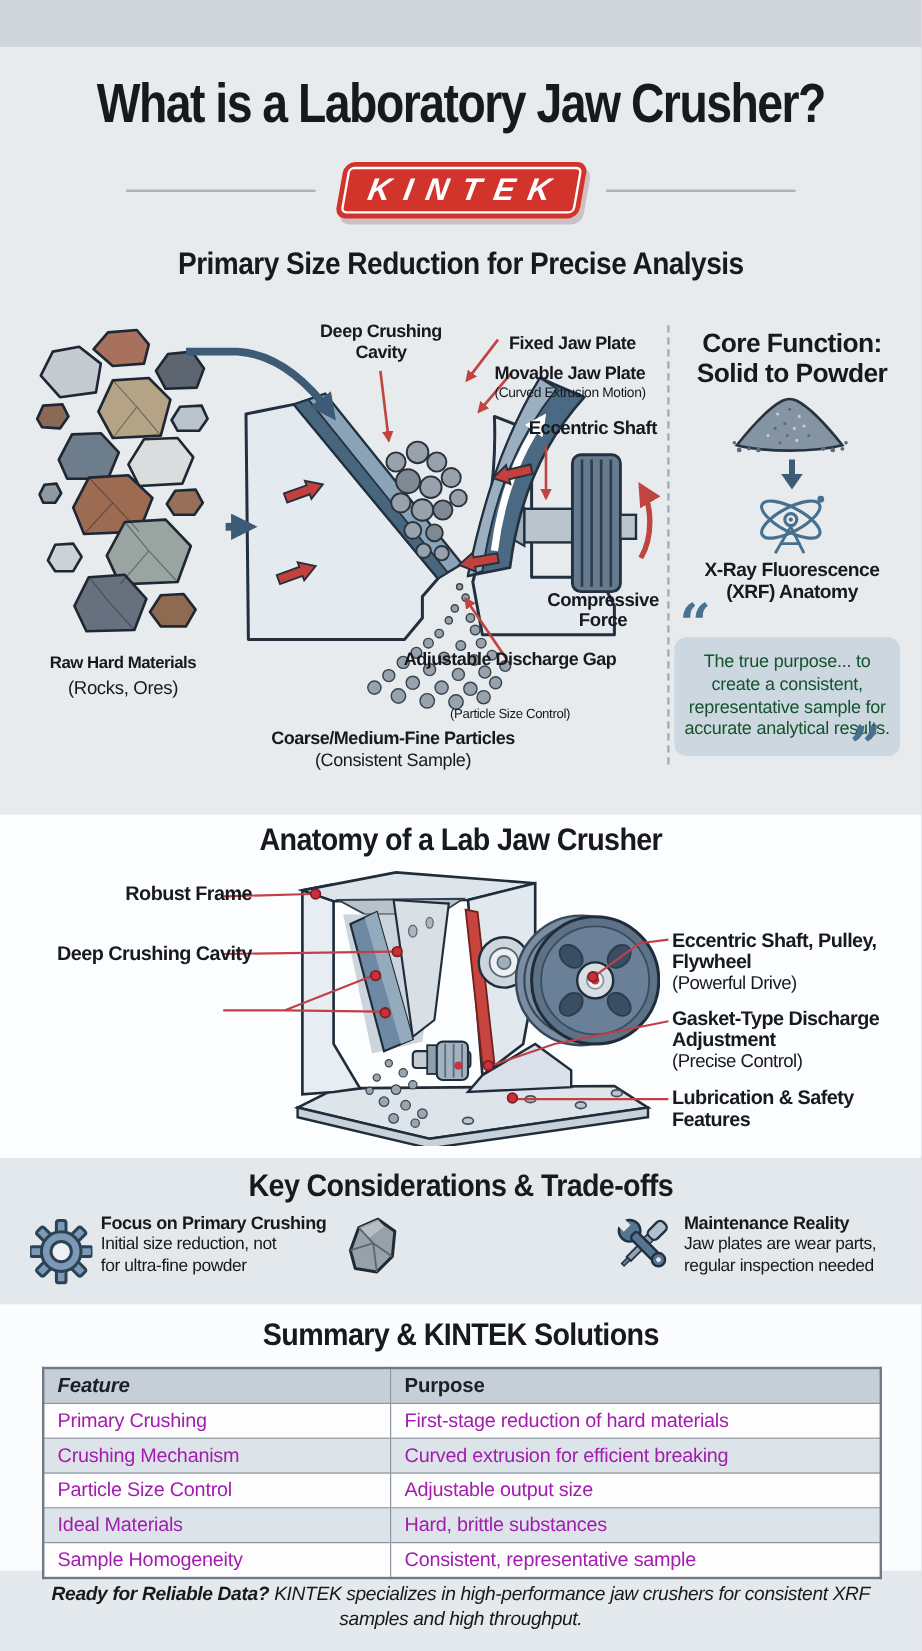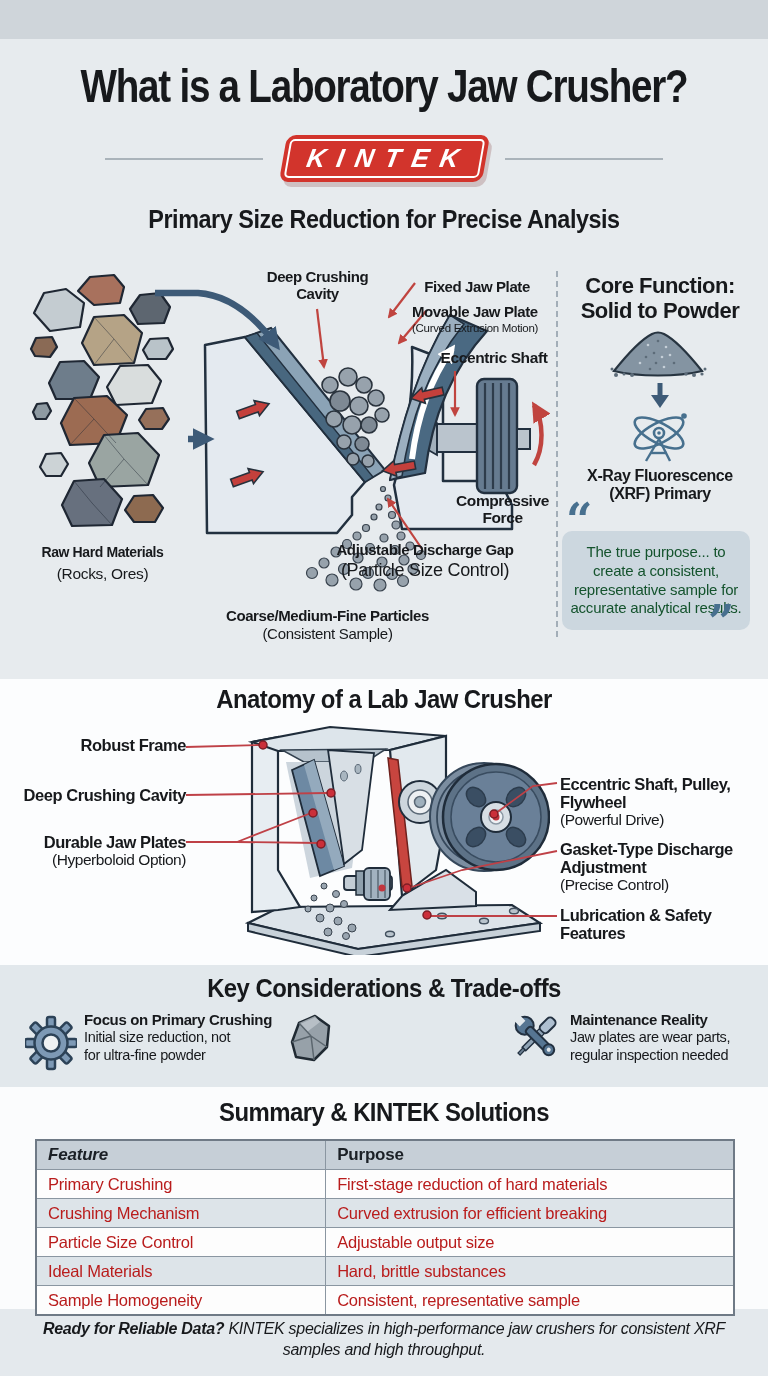--- a/index.html
+++ b/index.html
@@ -268,7 +268,7 @@
   </svg>
   <div class="abs ctr xrf" style="left:564px;top:428px;width:192px;">
     <div>X-Ray Fluorescence</div>
-    <div>(XRF) Primary</div>
+    <div>(XRF) Anatomy</div>
   </div>
   <div class="qmark" style="left:566px;top:458px;">“</div>
   <div class="qbox">The true purpose... to create a consistent, representative sample for accurate analytical results.</div>

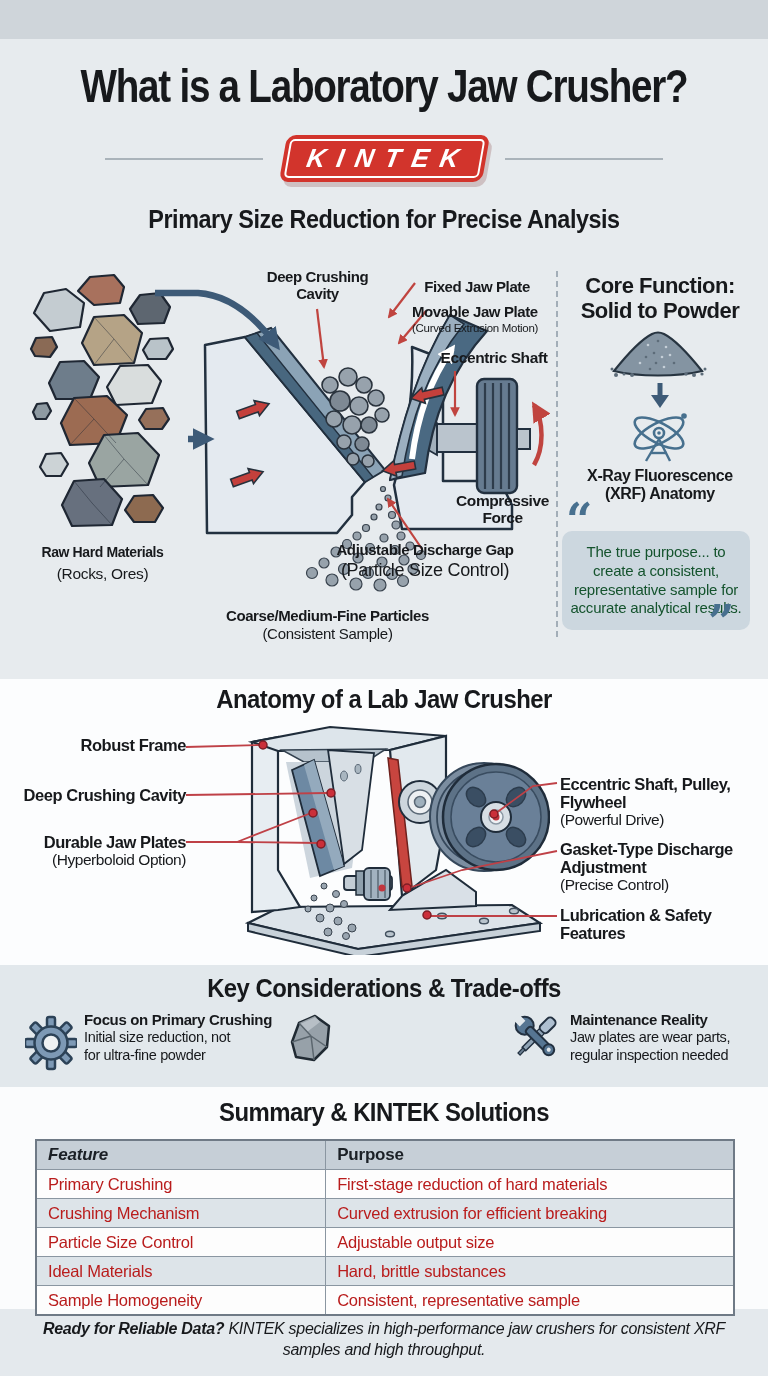--- a/index.html
+++ b/index.html
@@ -211,7 +211,7 @@
   <div class="dlbl" style="left:438px;top:310px;width:112px;font-size:15.5px;white-space:nowrap;">Eccentric Shaft</div>
   <div class="dlbl" style="left:450px;top:453px;width:105px;font-size:15.5px;">Compressive Force</div>
   <div class="dlbl" style="left:330px;top:503px;width:190px;white-space:nowrap;">Adjustable Discharge Gap</div>
-  <div class="dlbl dsub" style="left:330px;top:521px;width:190px;font-size:18px;">(Particle Size Control)</div>
+  <div class="dlbl dsub" style="left:330px;top:550px;width:190px;font-size:11px;">(Particle Size Control)</div>
   <div class="dlbl" style="left:220px;top:569px;width:215px;white-space:nowrap;">Coarse/Medium-Fine Particles</div>
   <div class="dlbl dsub" style="left:220px;top:587px;width:215px;font-size:15px;">(Consistent Sample)</div>
 

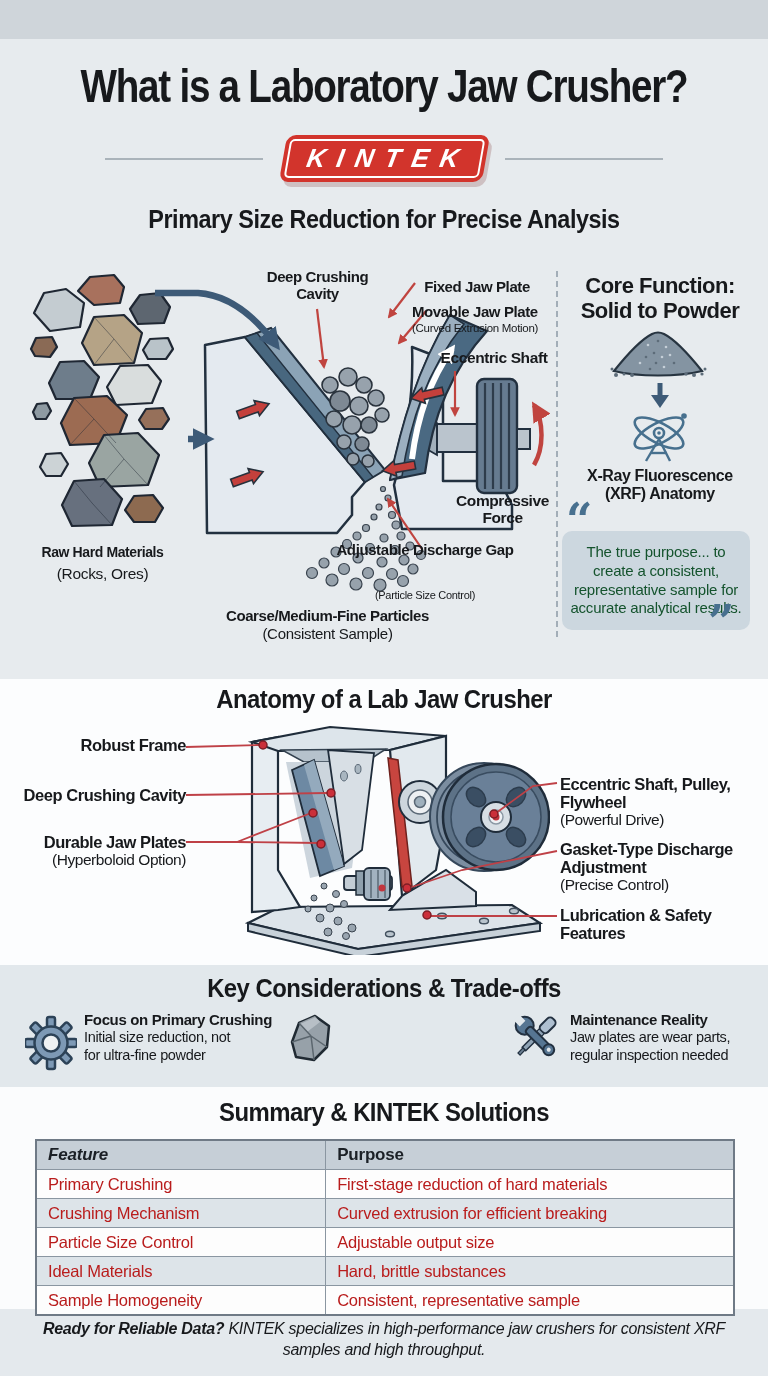--- a/index.html
+++ b/index.html
@@ -30,7 +30,7 @@
   .sect-title{position:absolute;width:768px;text-align:center;font-size:26px;font-weight:bold;letter-spacing:-.6px;transform:scaleX(.92);}
   
   .albl{position:absolute;font-size:16.5px;font-weight:bold;letter-spacing:-.45px;line-height:1.1;z-index:6;}
-  .al{left:0;width:186px;text-align:right;}
+  .al{left:0;width:186px;text-align:right;padding-left:24px;}
   .ar{left:560px;width:195px;text-align:left;}
   .asub{font-weight:normal;font-size:15.5px;}
   .albl div:empty{display:none;}

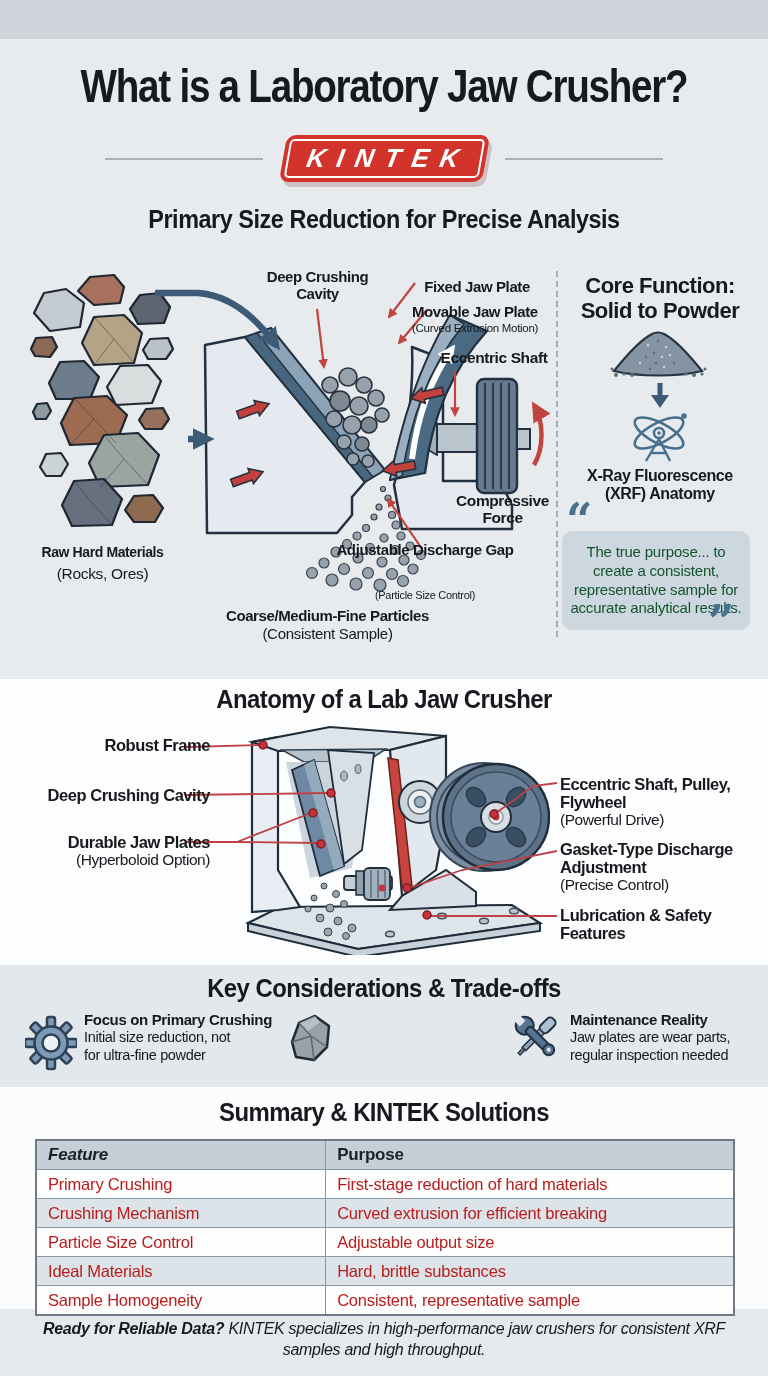--- a/index.html
+++ b/index.html
@@ -377,10 +377,6 @@
     <div>Deep Crushing Cavity</div>
 
   </div>
-  <div class="albl al" style="top:794px;">
-    <div>Durable Jaw Plates</div>
-    <div class="asub">(Hyperboloid Option)</div>
-  </div>
   <div class="albl ar" style="top:736px;">
     <div>Eccentric Shaft, Pulley,</div>
       <div>Flywheel</div>

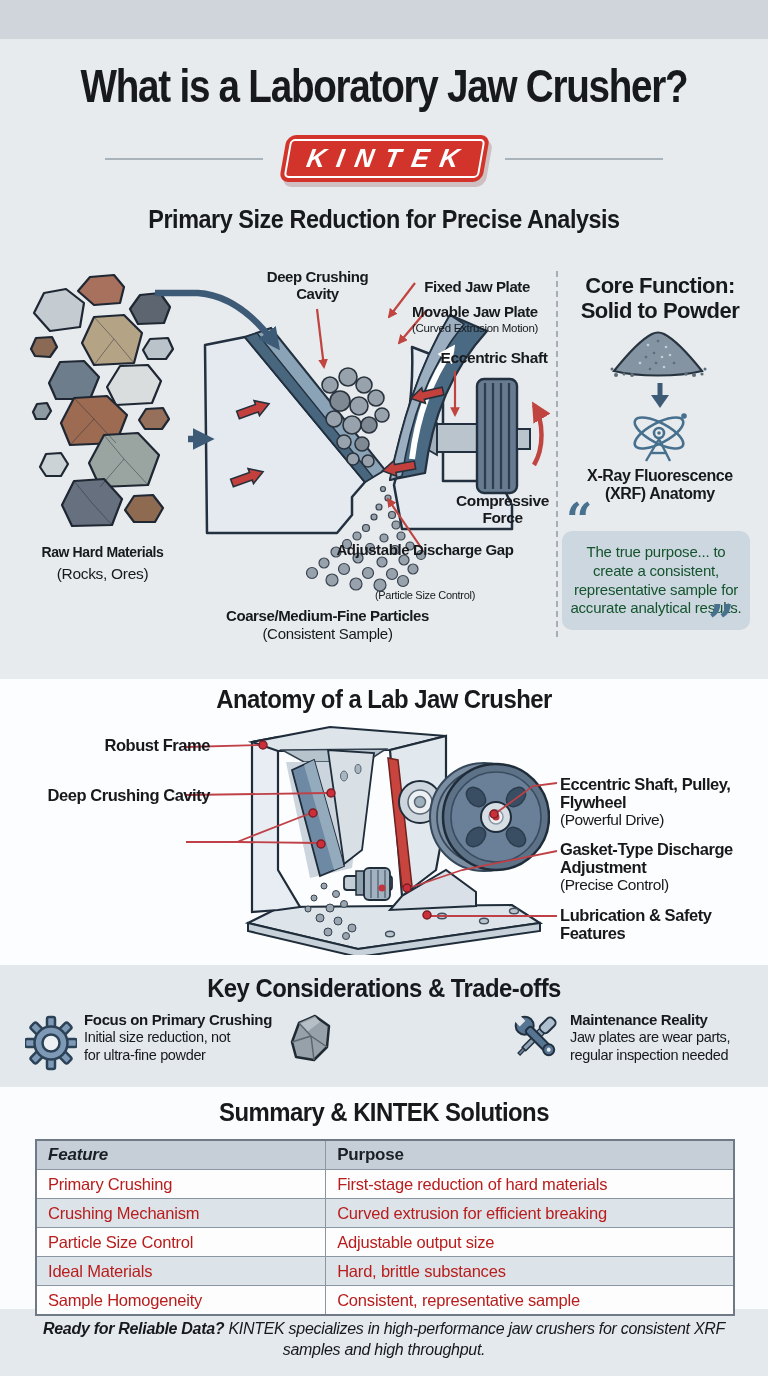--- a/index.html
+++ b/index.html
@@ -41,7 +41,7 @@
   .c-indent{margin-left:9px;}
   
   #sumtable{position:absolute;left:35px;top:1100px;width:700px;border-collapse:collapse;background:#fdfdfd;border:2px solid #6f7a86;}
-  #sumtable th,#sumtable td{border:1.5px solid #8a96a1;font-size:16.5px;letter-spacing:-.2px;padding:3px 11px;text-align:left;color:#b91c1c;height:22px;}
+  #sumtable th,#sumtable td{border:1.5px solid #8a96a1;font-size:16.5px;letter-spacing:-.2px;padding:3px 11px;text-align:left;color:#a21caf;height:22px;}
   #sumtable th{background:#c6cfd7;font-size:17px;color:#1b2026;}
   #sumtable tbody tr:nth-child(even) td{background:#dde4e9;}
   .colA{width:41.5%;font-style:italic;}

